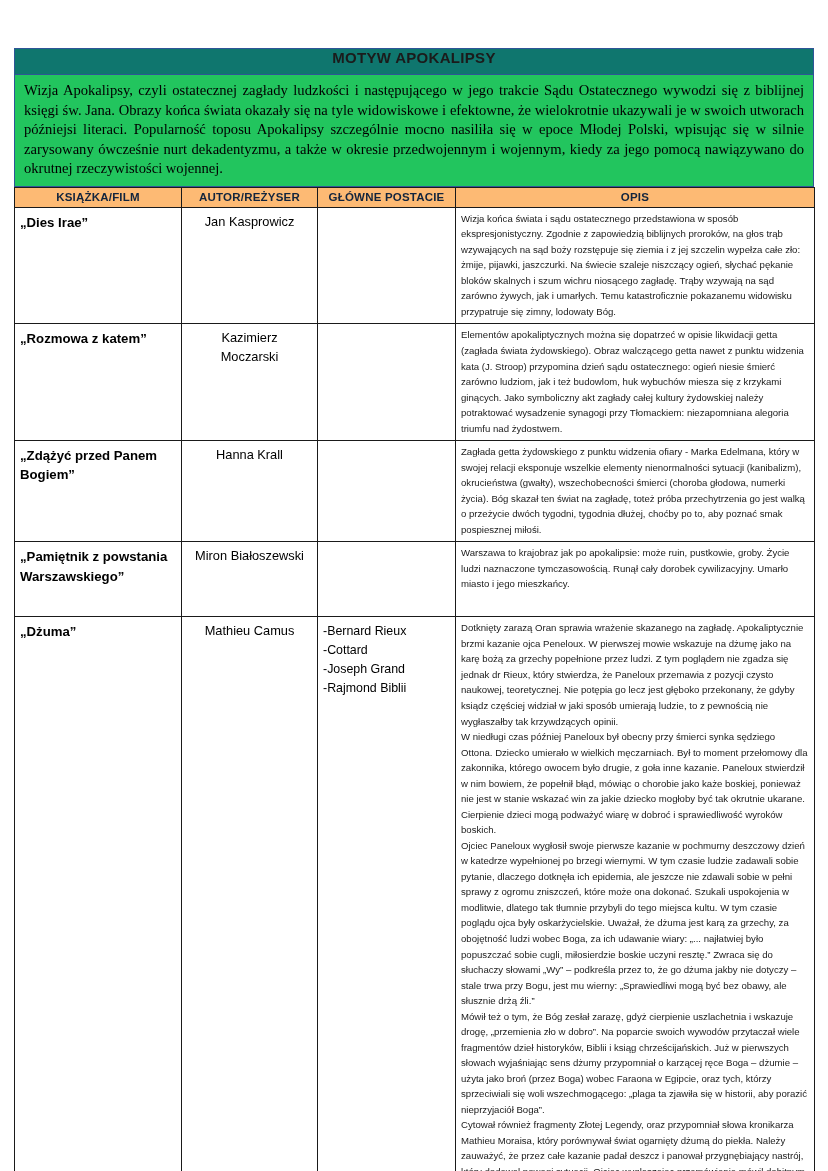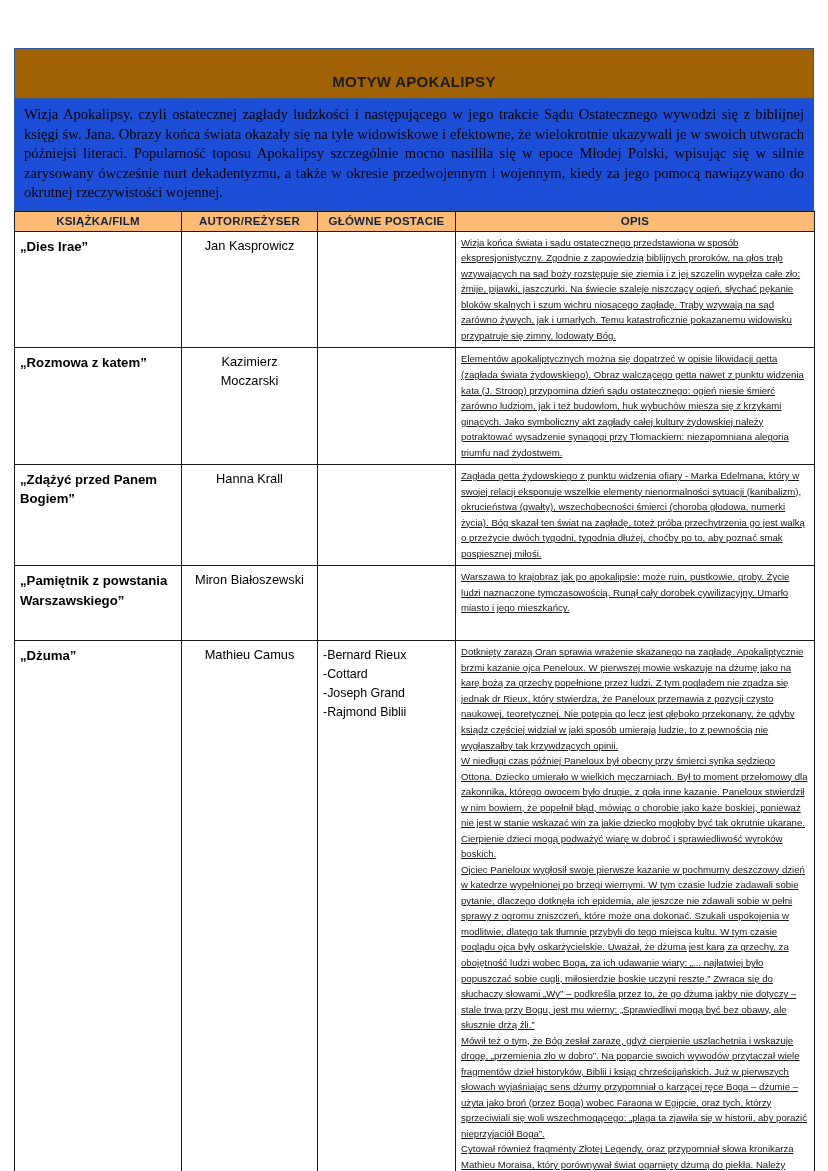--- a/index.html
+++ b/index.html
@@ -26,11 +26,11 @@
 
   
   .title-bar {
-    background: #a16207;
+    background: #0f766e;
     border: 1px solid #2f5597;
     border-bottom: none;
     text-align: center;
-    padding: 24px 0 7px 0;
+    padding: 0 0 7px 0;
   }
   .title-bar .title-text {
     font-family: "Liberation Sans", sans-serif;

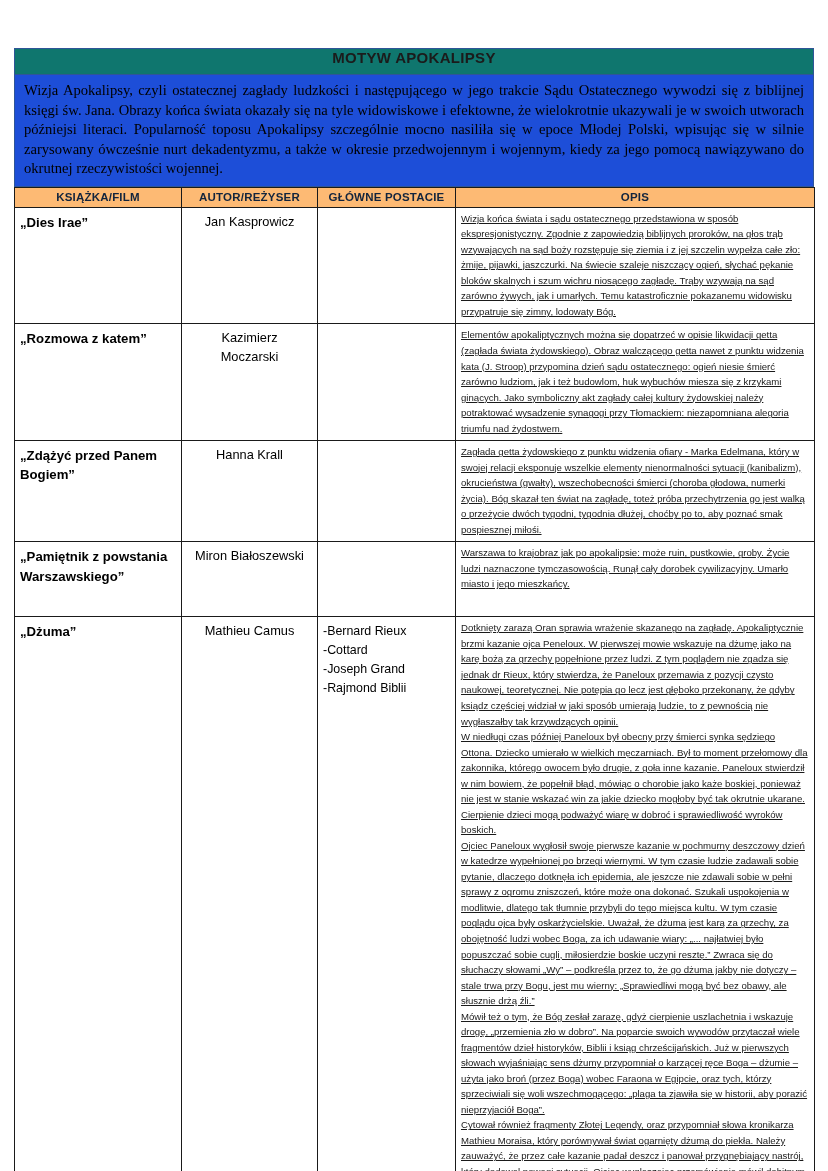--- a/index.html
+++ b/index.html
@@ -42,7 +42,7 @@
 
   
   .intro-box {
-    background: #1d4ed8;
+    background: #22c55e;
     border: 1px solid #2f5597;
     border-top: 1px solid #2f5597;
     padding: 6px 9px 7px 9px;

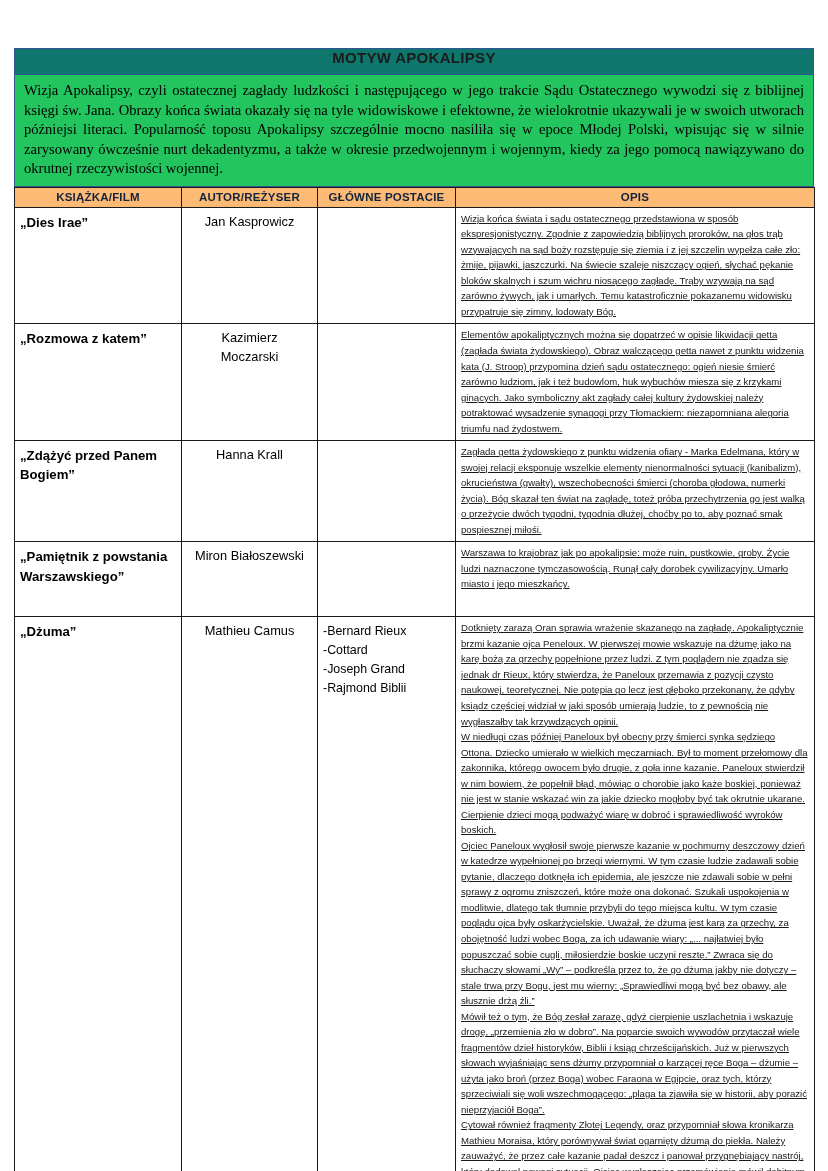--- a/index.html
+++ b/index.html
@@ -122,7 +122,6 @@
     color: #1a1a1a;
     text-align: left;
     white-space: pre-line;
-    text-decoration: underline;
   }
 
   tr.row-dies td        { height: 104px; }

